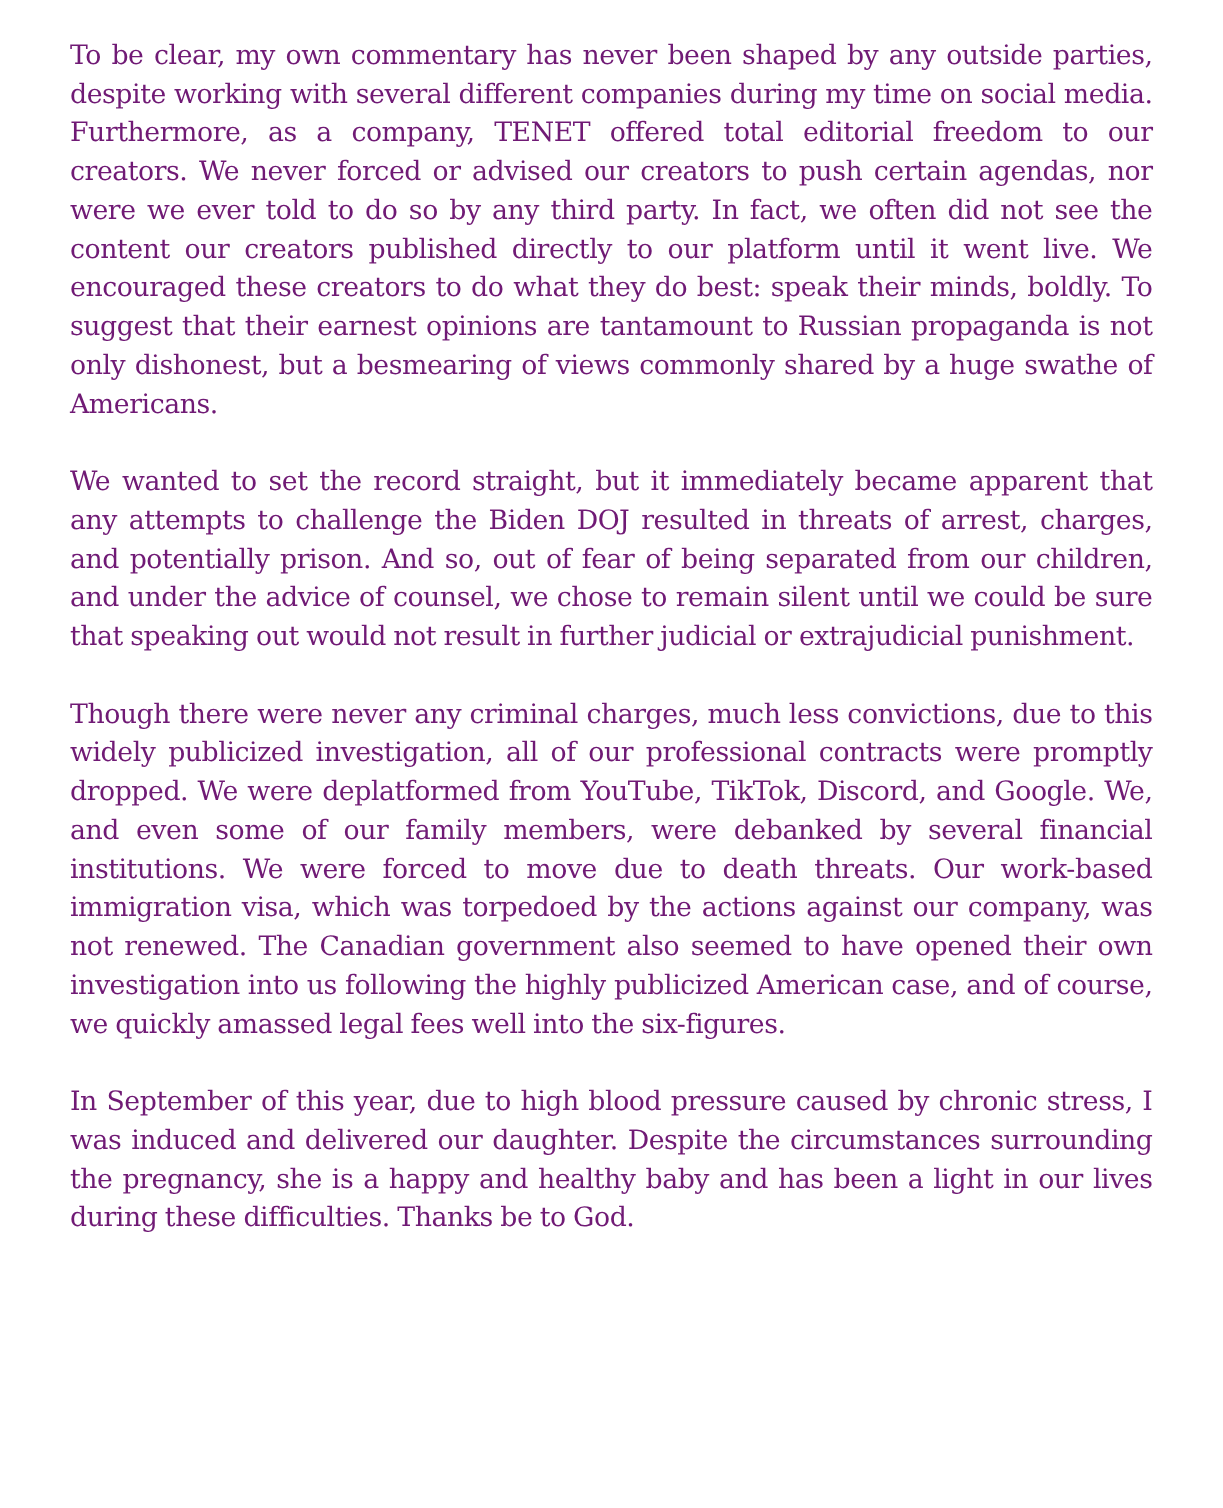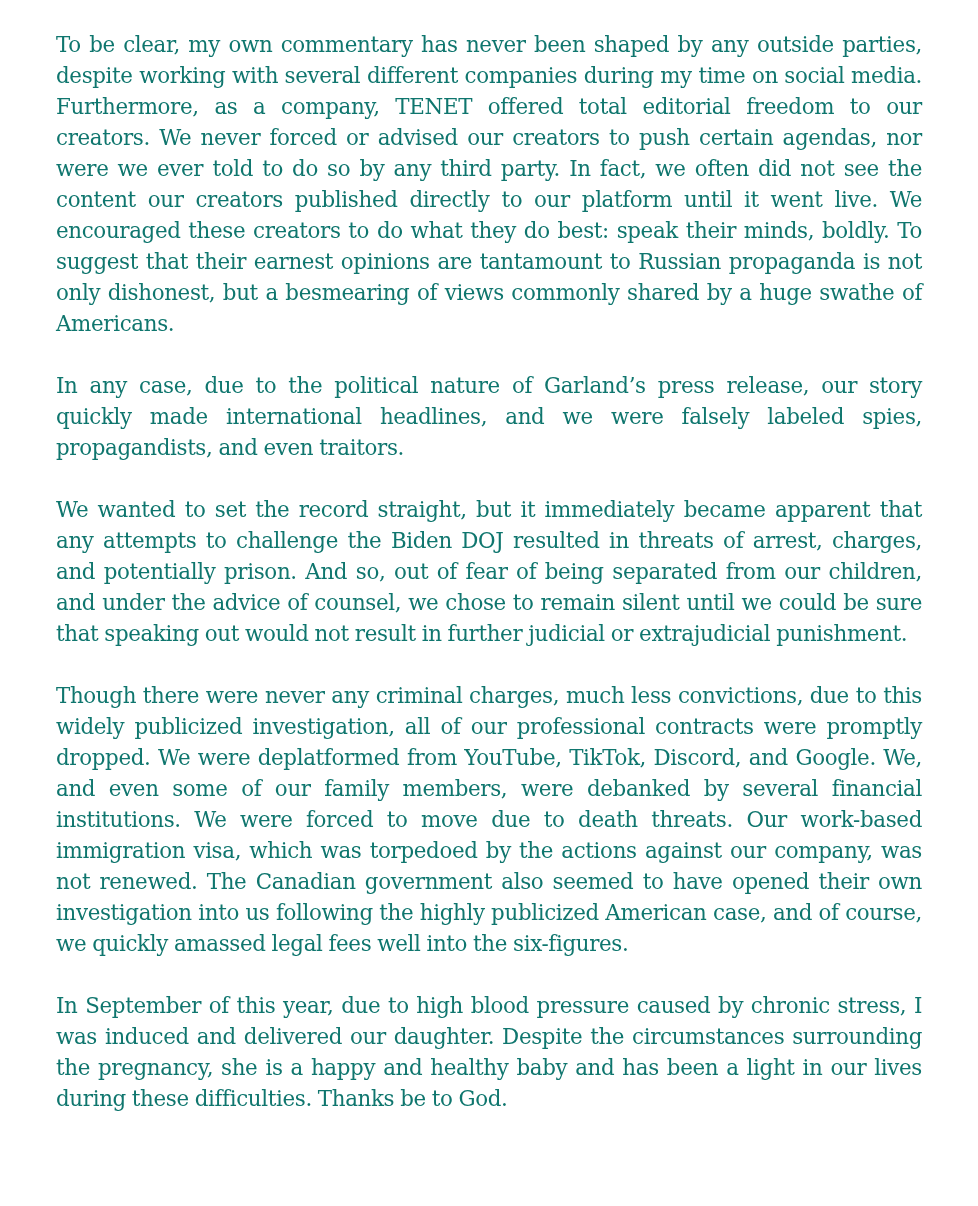--- a/index.html
+++ b/index.html
@@ -17,7 +17,7 @@
       left: 56px;
       top: 29px;
       width: 866px;
-      color: #0f766e;
+      color: #701a75;
       font-family: "DejaVu Serif", "Liberation Serif", serif;
       font-size: 21.4px;
       line-height: 31px;

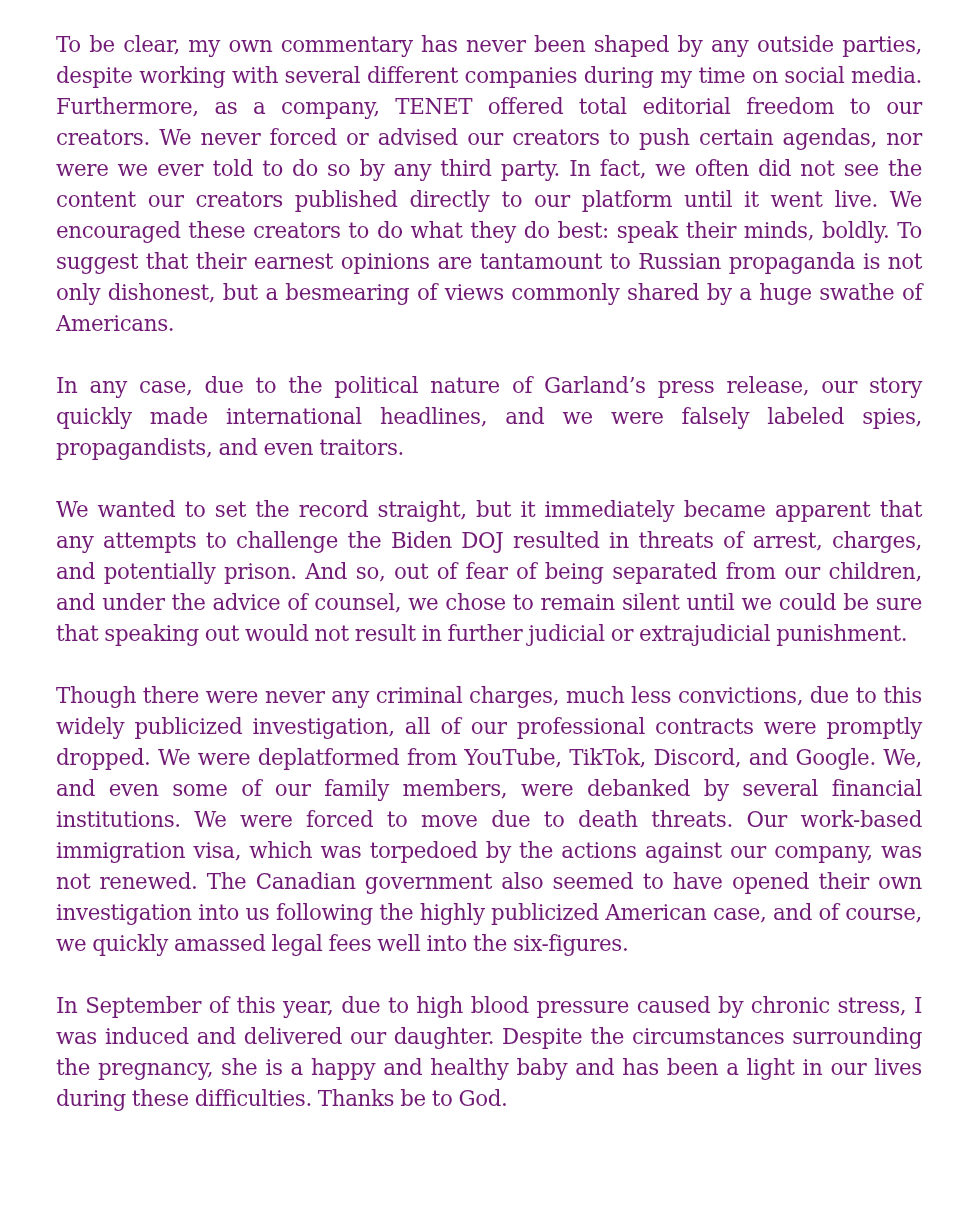--- a/index.html
+++ b/index.html
@@ -35,7 +35,6 @@
 
 <div class="doc">
   <p>To be clear, my own commentary has never been shaped by any outside parties, despite working with several different companies during my time on social media. Furthermore, as a company, TENET offered total editorial freedom to our creators. We never forced or advised our creators to push certain agendas, nor were we ever told to do so by any third party. In fact, we often did not see the content our creators published directly to our platform until it went live. We encouraged these creators to do what they do best: speak their minds, boldly. To suggest that their earnest opinions are tantamount to Russian propaganda is not only dishonest, but a besmearing of views commonly shared by a huge swathe of Americans.</p>
-  <p>In any case, due to the political nature of Garland’s press release, our story quickly made international headlines, and we were falsely labeled spies, propagandists, and even traitors.</p>
   <p>We wanted to set the record straight, but it immediately became apparent that any attempts to challenge the Biden DOJ resulted in threats of arrest, charges, and potentially prison. And so, out of fear of being separated from our children, and under the advice of counsel, we chose to remain silent until we could be sure that speaking out would not result in further judicial or extrajudicial punishment.</p>
   <p>Though there were never any criminal charges, much less convictions, due to this widely publicized investigation, all of our professional contracts were promptly dropped. We were deplatformed from YouTube, TikTok, Discord, and Google. We, and even some of our family members, were debanked by several financial institutions. We were forced to move due to death threats. Our work-based immigration visa, which was torpedoed by the actions against our company, was not renewed. The Canadian government also seemed to have opened their own investigation into us following the highly publicized American case, and of course, we quickly amassed legal fees well into the six-figures.</p>
   <p>In September of this year, due to high blood pressure caused by chronic stress, I was induced and delivered our daughter. Despite the circumstances surrounding the pregnancy, she is a happy and healthy baby and has been a light in our lives during these difficulties. Thanks be to God.</p>

